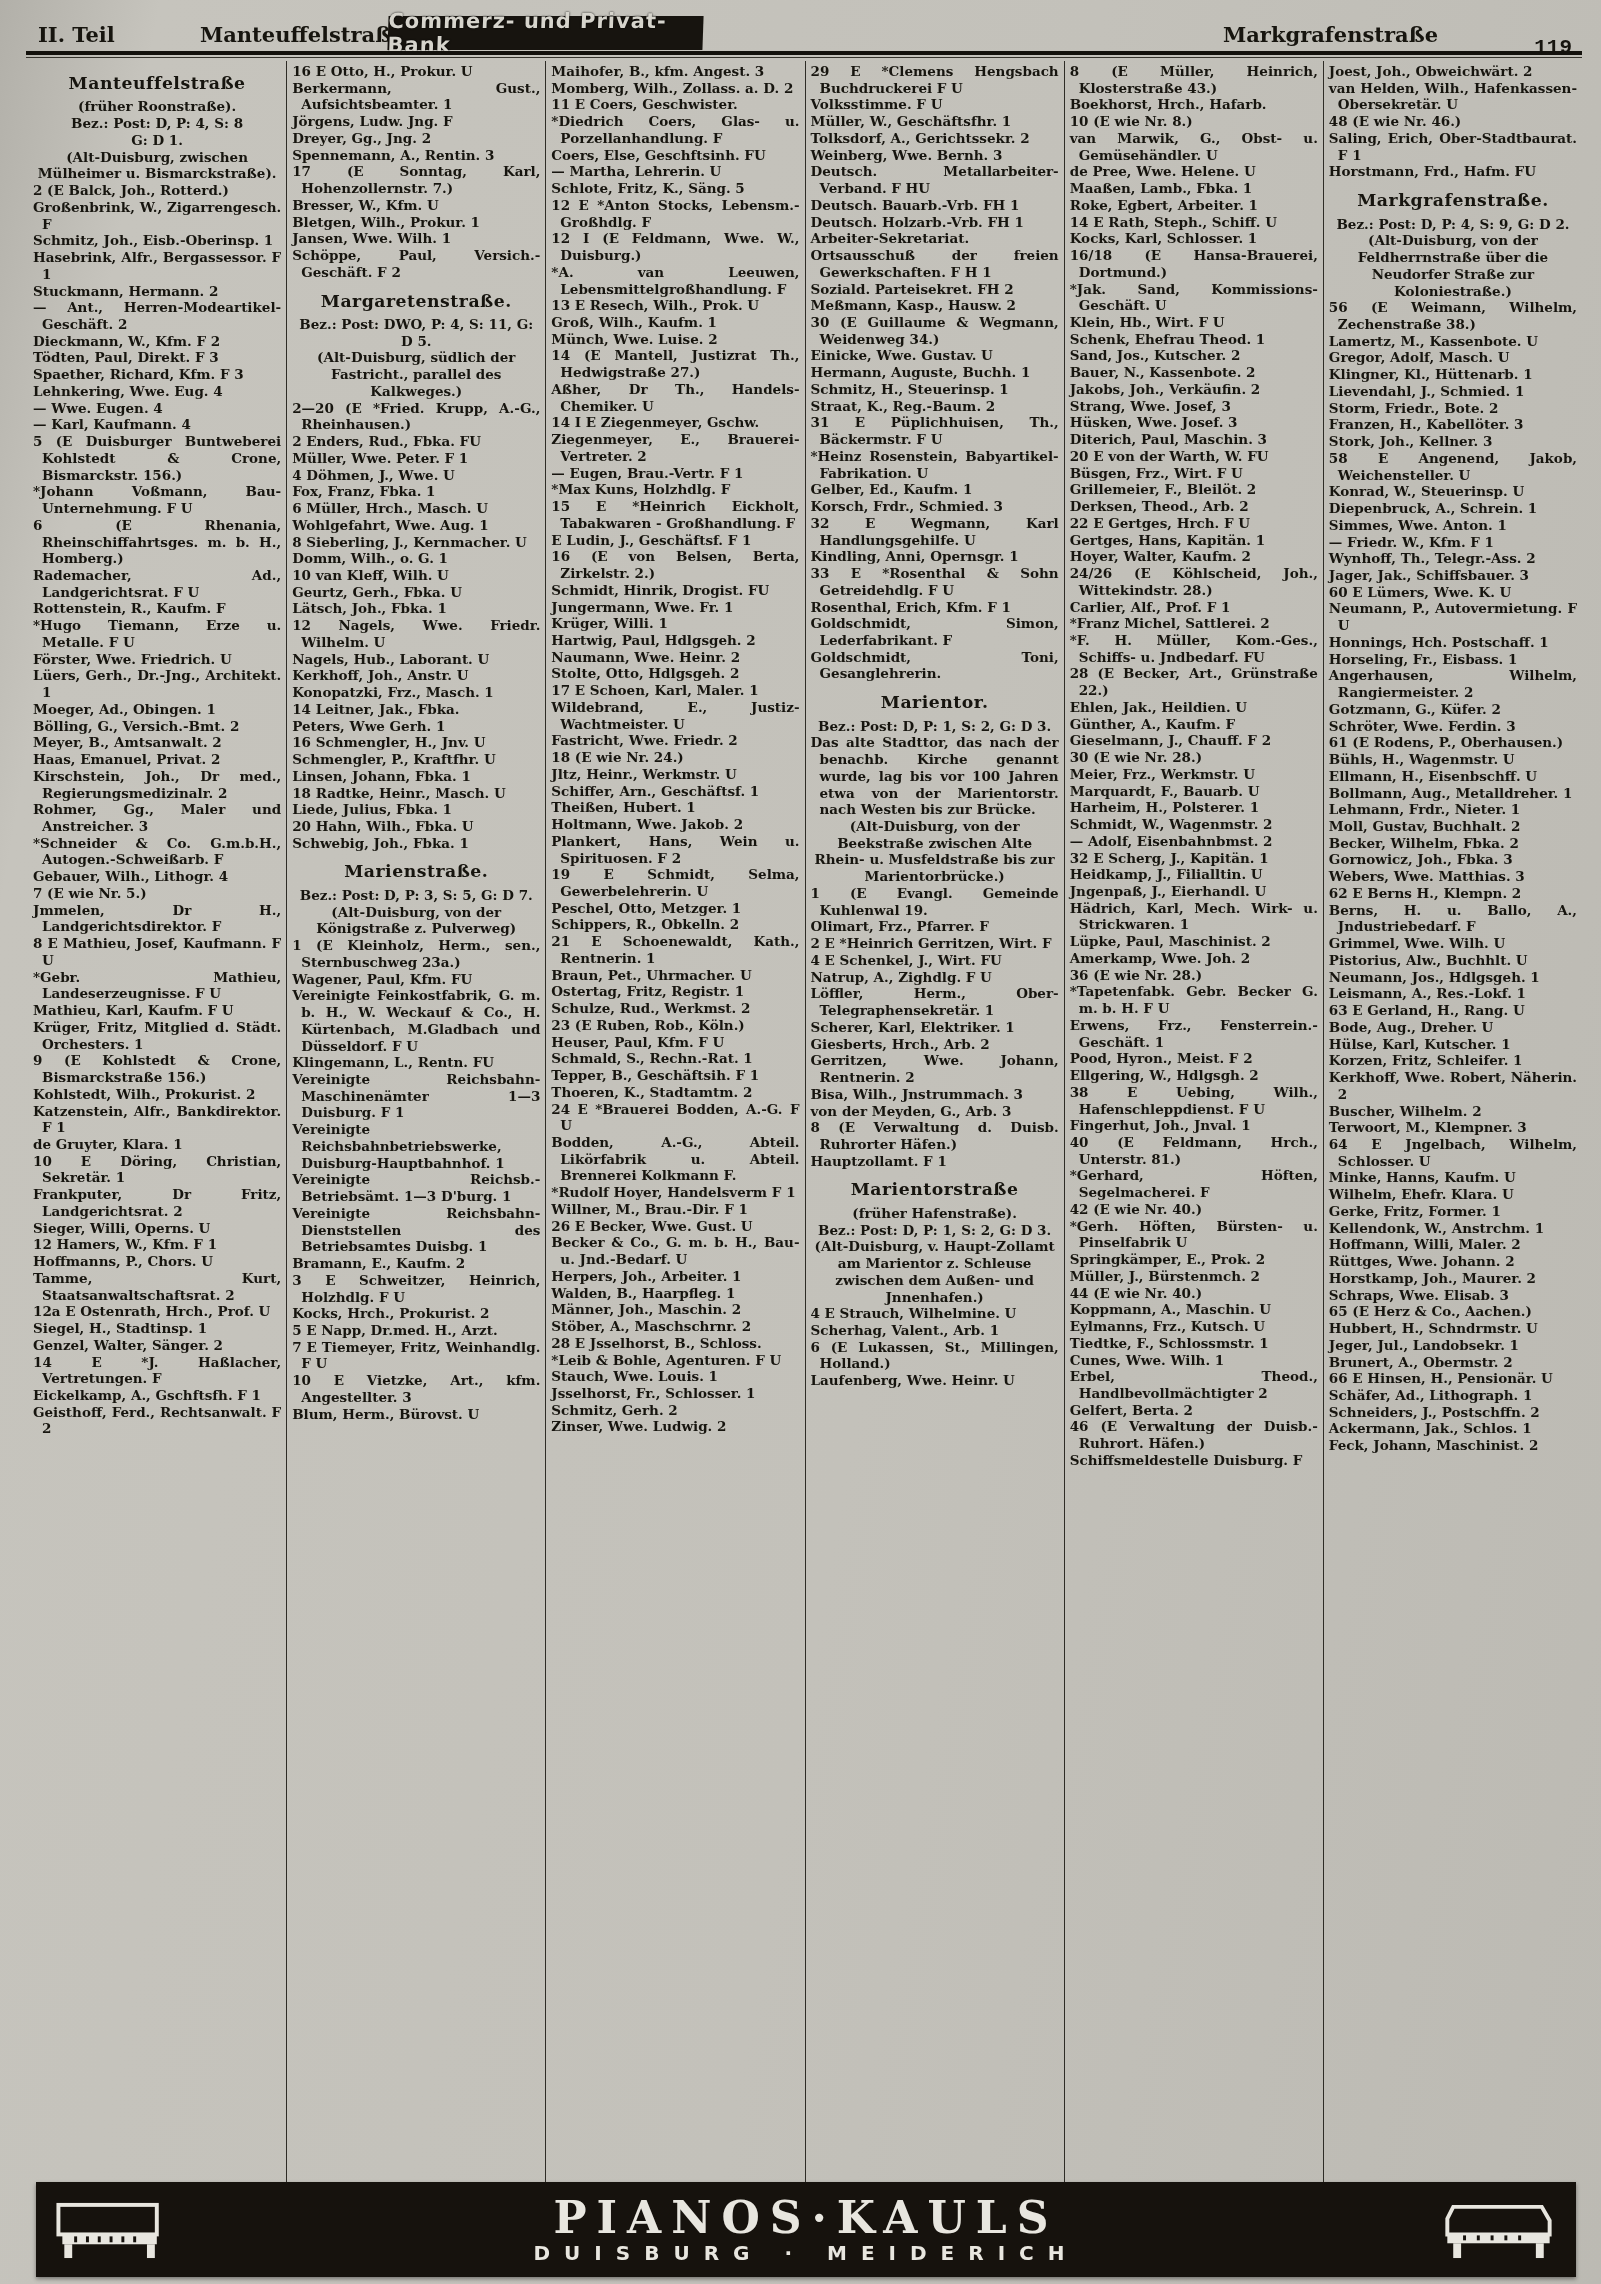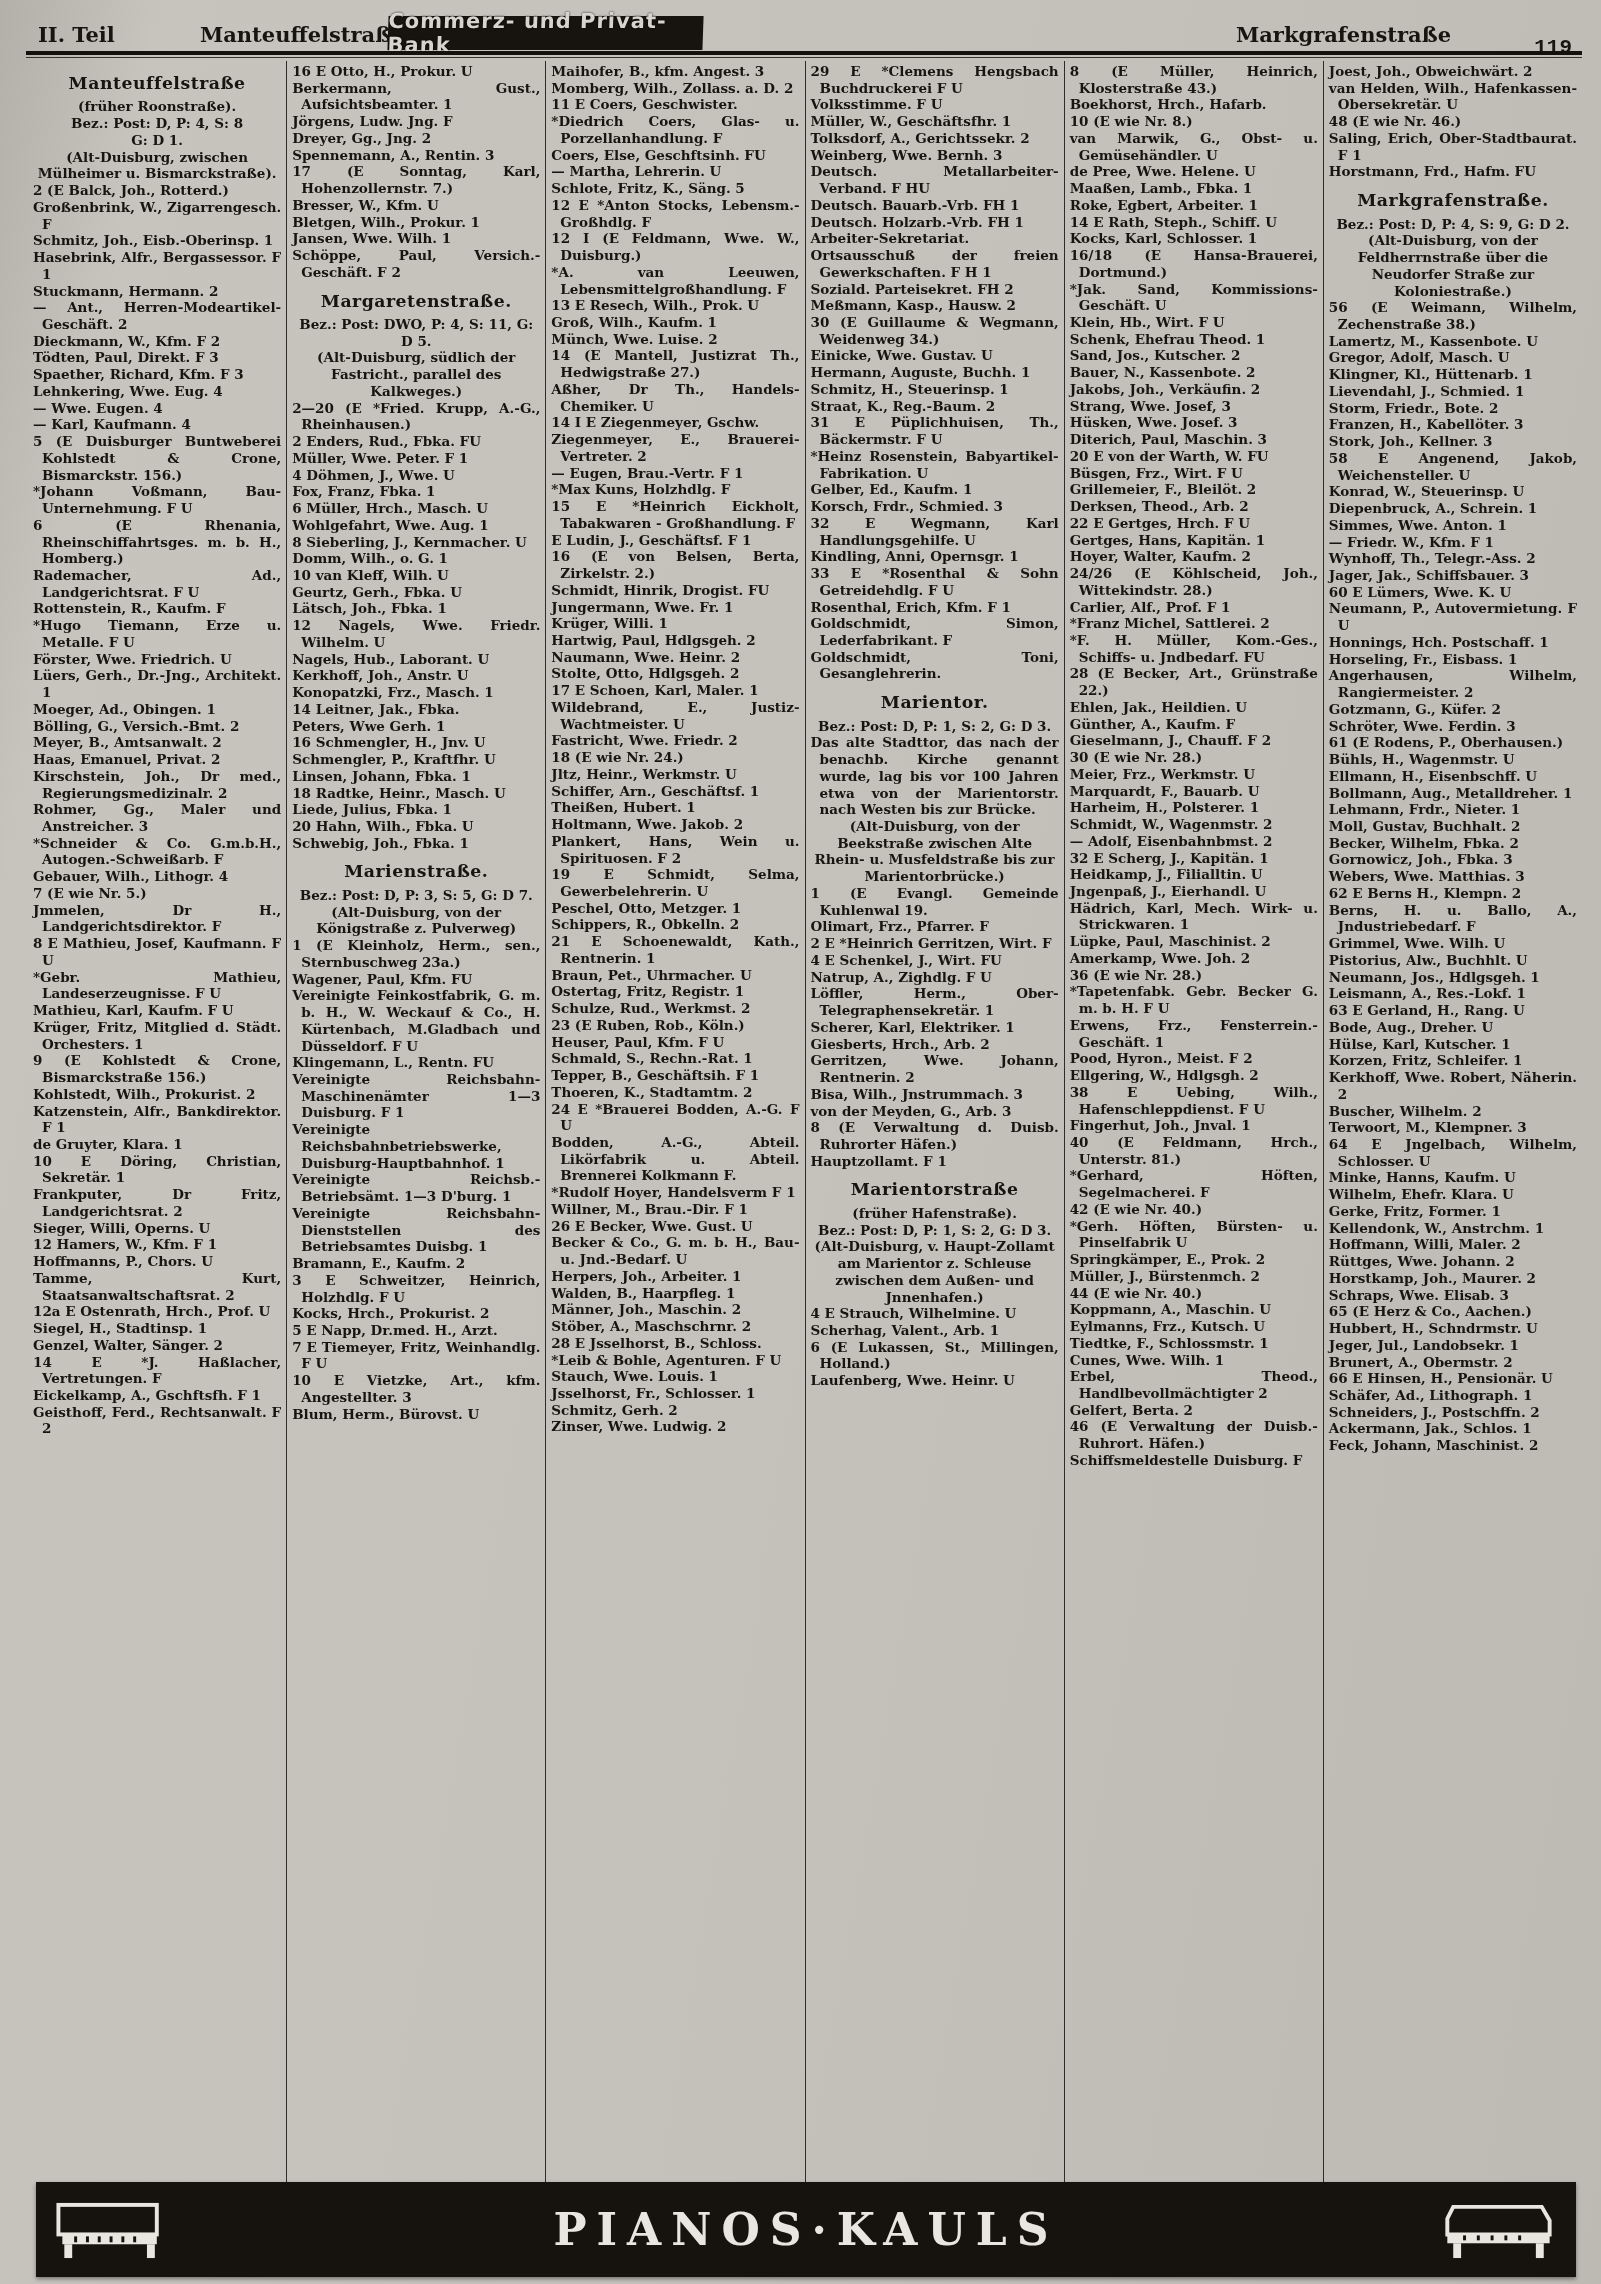--- a/index.html
+++ b/index.html
@@ -29,7 +29,7 @@
     letter-spacing:1px;transform:skew(-2deg);
     text-shadow:0 0 2px #000;
   }
-  .hdr-street-right{position:absolute;right:129px;top:2px;}
+  .hdr-street-right{position:absolute;right:142px;top:2px;}
   .hdr-page{position:absolute;right:8px;top:16px;font-family:Liberation Mono, monospace;}
   .rule{position:absolute;left:26px;right:20px;top:51px;height:4px;background:#14120d;}
   .rule2{position:absolute;left:26px;right:20px;top:57px;height:1px;background:#35332c;}

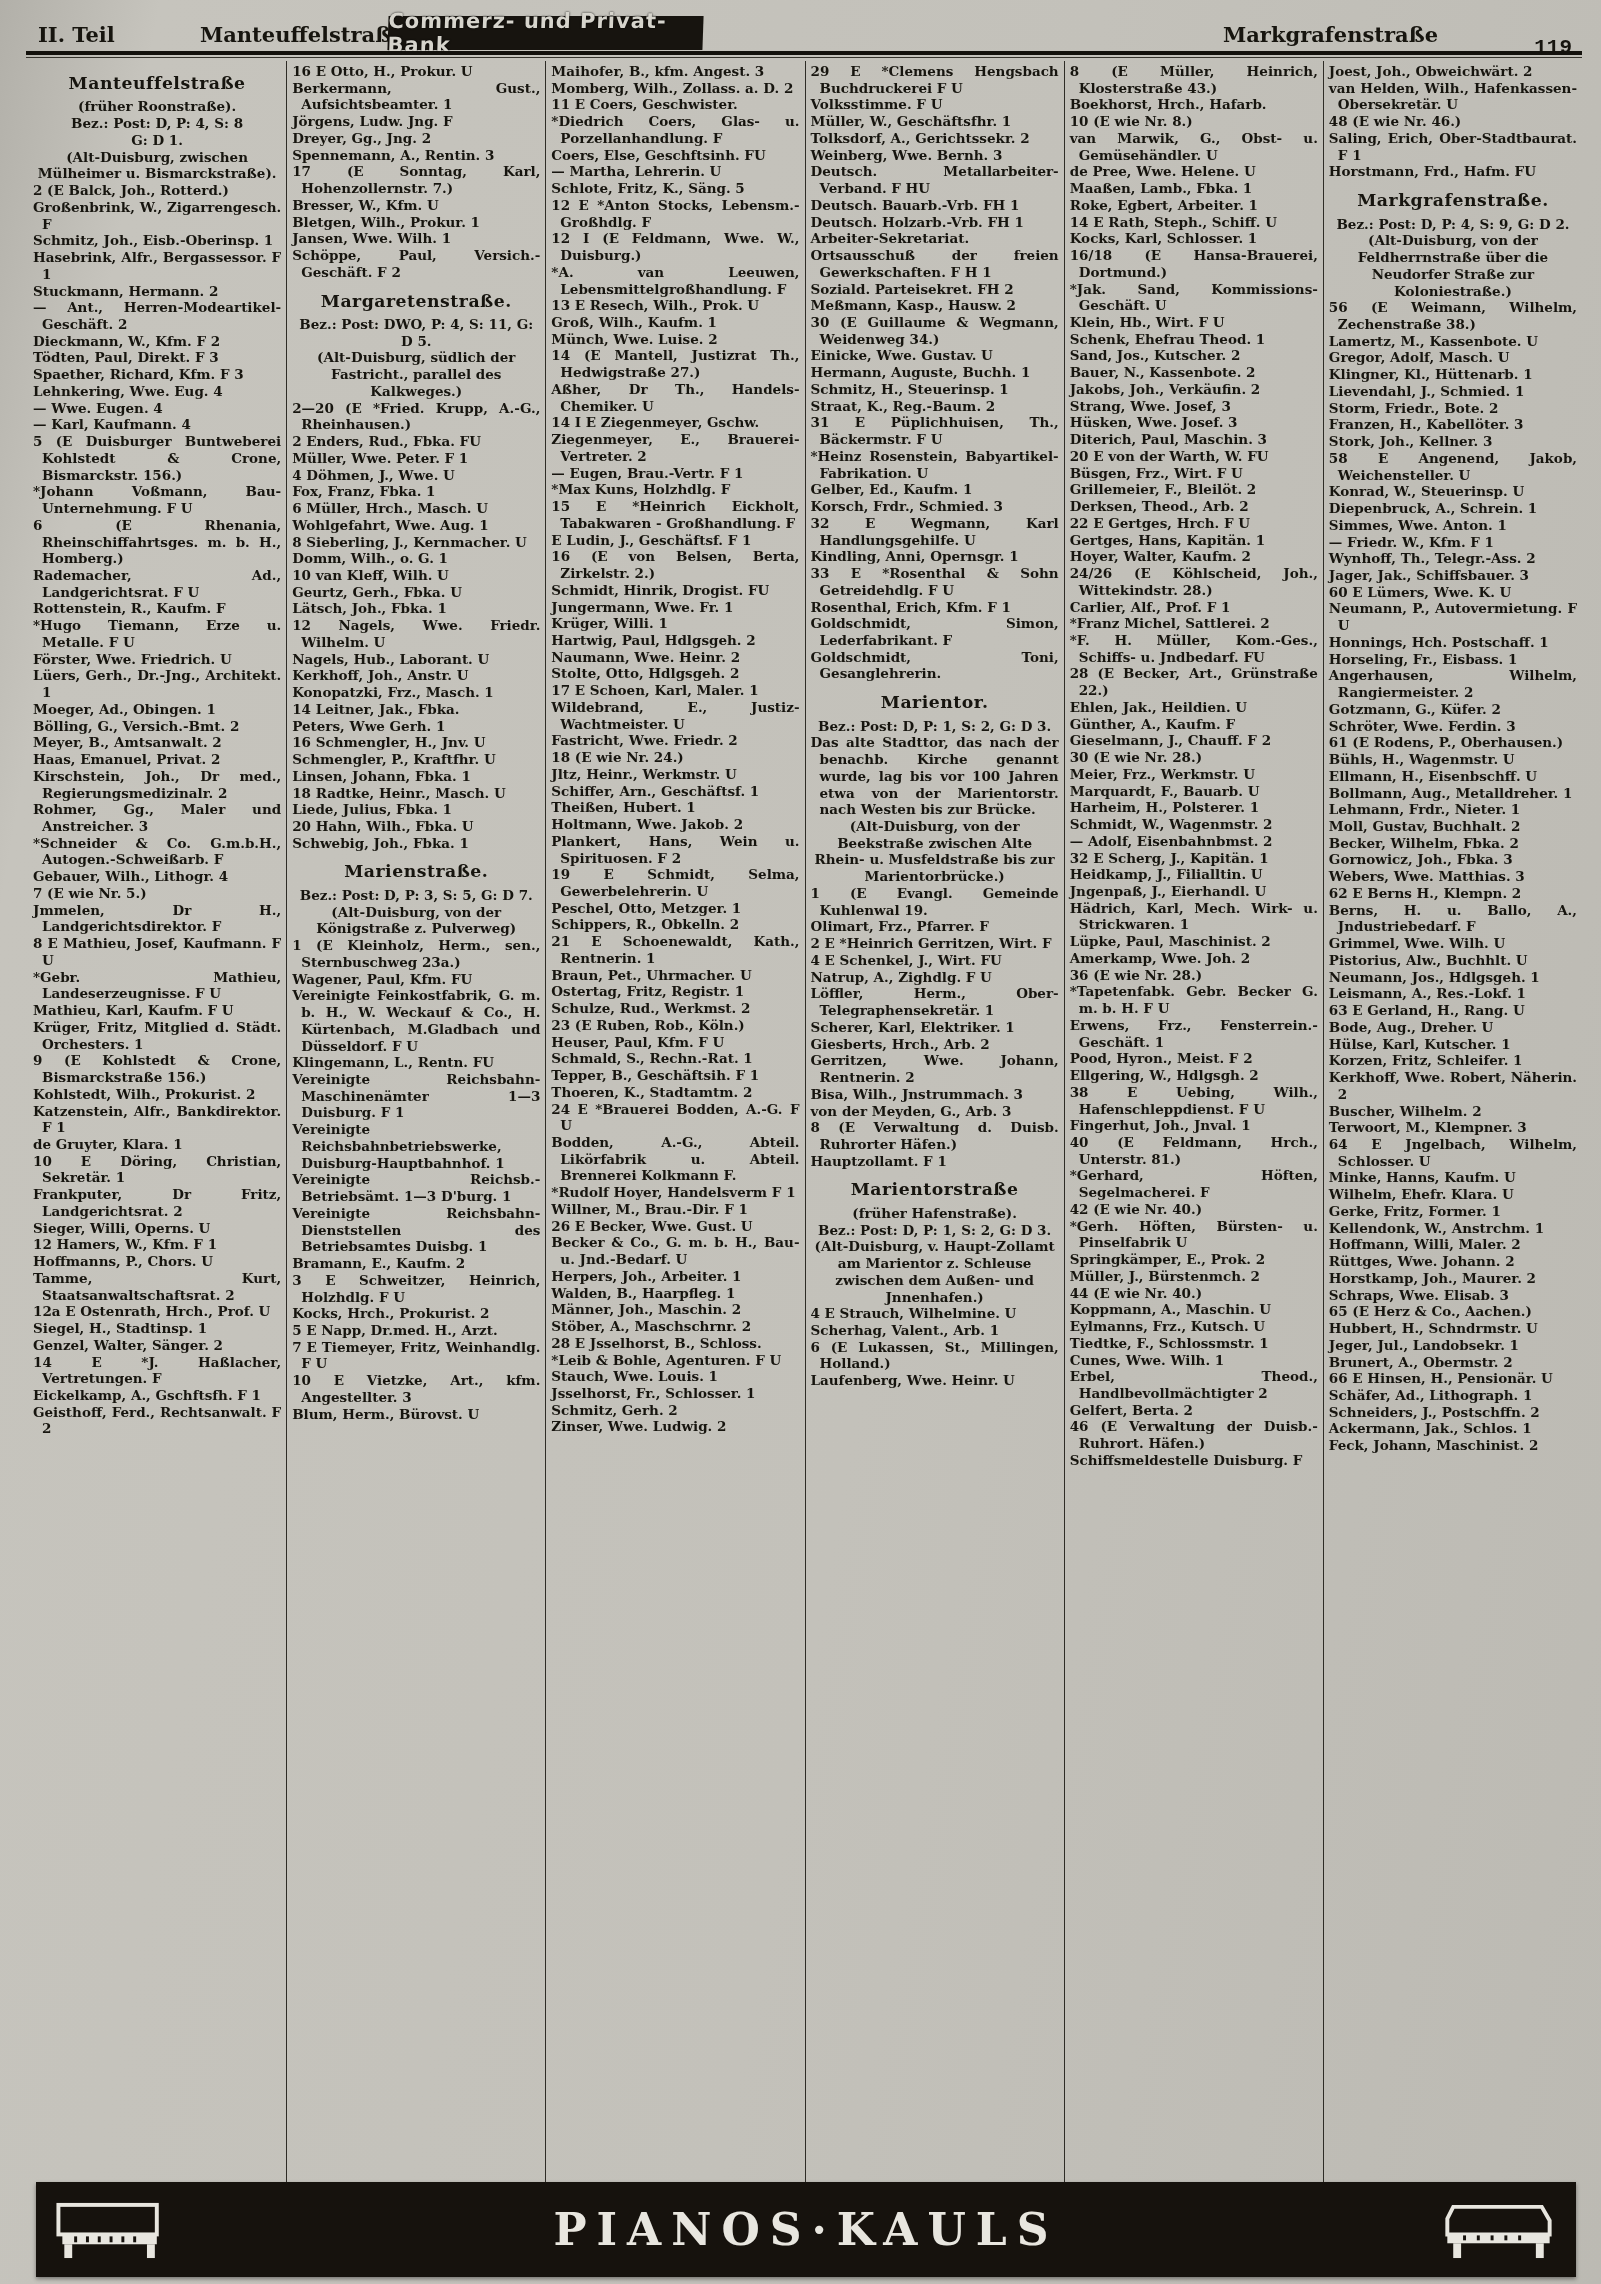--- a/index.html
+++ b/index.html
@@ -481,6 +481,7 @@
     </svg>
     <div class="ad-text">
       <div class="ad-line1">PIANOS·KAULS</div>
+      <div class="ad-line2">DUISBURG · MEIDERICH</div>
     </div>
     <svg class="piano" viewBox="0 0 130 62">
       <path d="M20 8 L110 8 L118 22 L118 36 L14 36 L14 20 Z" fill="none" stroke="#e8e6df" stroke-width="4"></path>

